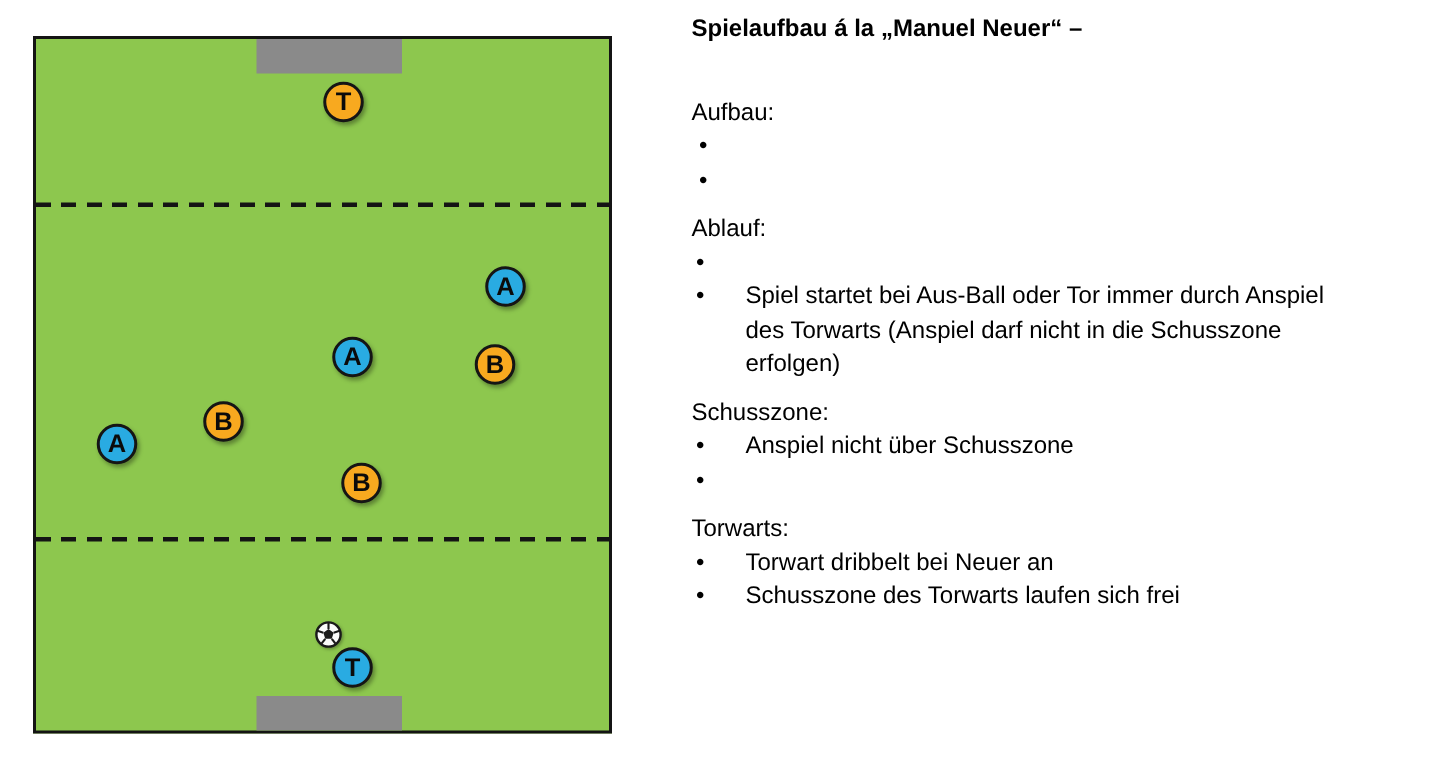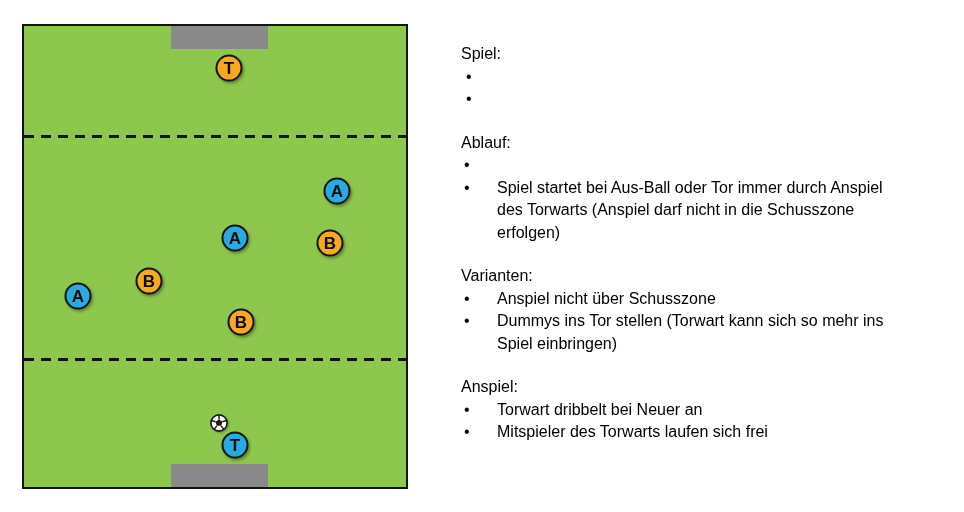--- a/index.html
+++ b/index.html
@@ -77,6 +77,7 @@
 
   <div class="content">
     <div class="title">
+      <div>Spielaufbau á la „Manuel Neuer“ –</div>
     </div>
 
     <div class="section first list-sm">

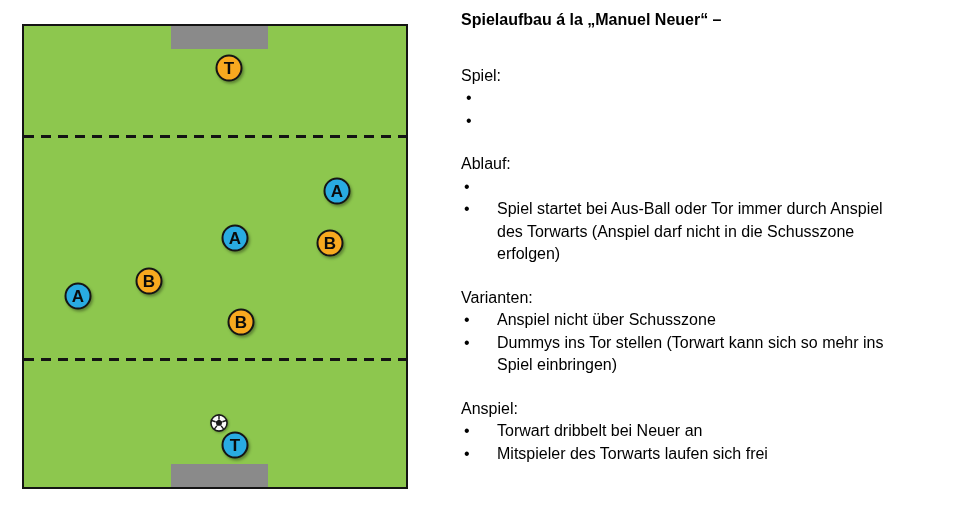--- a/index.html
+++ b/index.html
@@ -81,7 +81,7 @@
     </div>
 
     <div class="section first list-sm">
-      <div class="heading">Spiel:</div>
+      <div class="heading">Aufbau:</div>
       <div class="li">
         <span class="bullet">•</span>
       </div>

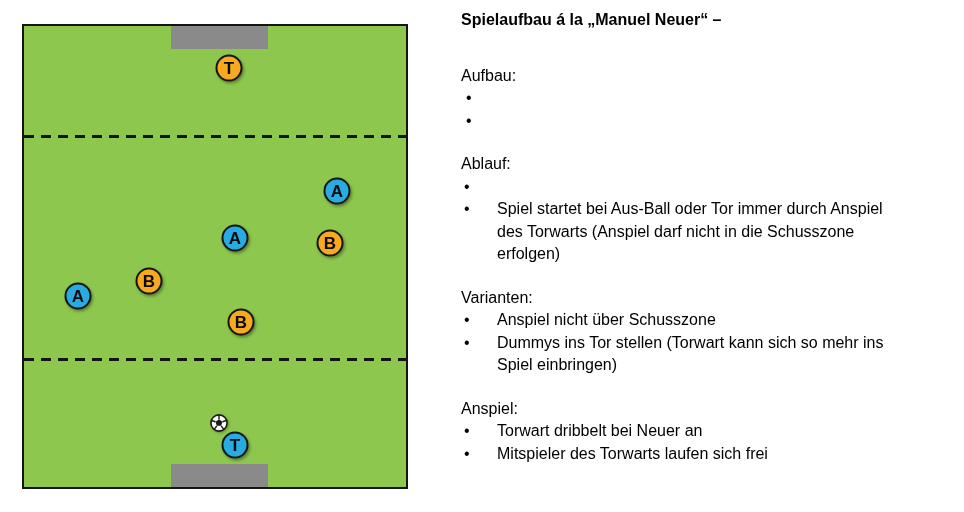--- a/index.html
+++ b/index.html
@@ -42,7 +42,7 @@
     font-size:16px;line-height:22.5px;
   }
   .title{font-weight:bold;line-height:21.5px;margin:0 0 34px 0;}
-  .section{margin-top:21px;}
+  .section{margin-top:10px;}
   .section.first{margin-top:0;}
   .heading{font-weight:400;}
   .li{display:flex;align-items:flex-start;}

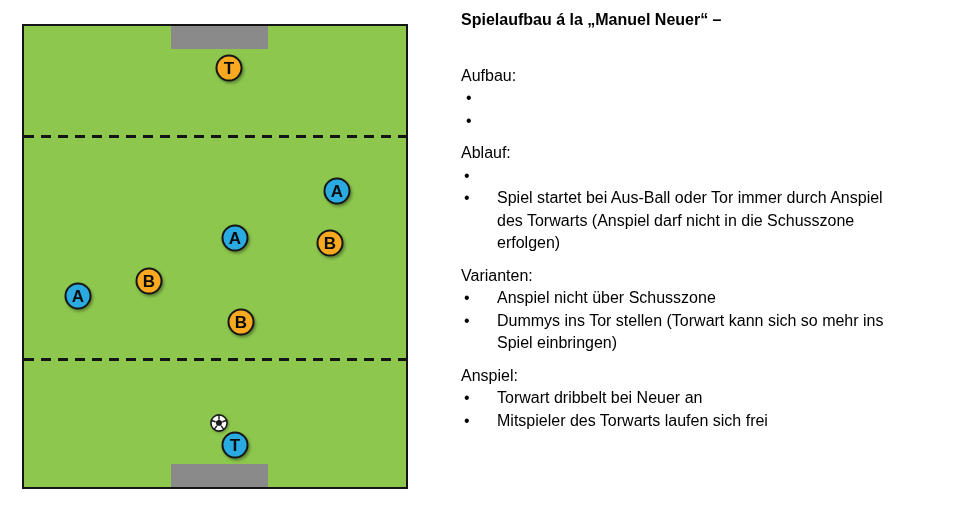--- a/index.html
+++ b/index.html
@@ -104,7 +104,7 @@
     </div>
 
     <div class="section list-lg">
-      <div class="heading">Varianten:</div>
+      <div class="heading">Schusszone:</div>
       <div class="li">
         <span class="bullet">•</span>
         <span class="txt">Anspiel nicht über Schusszone</span>

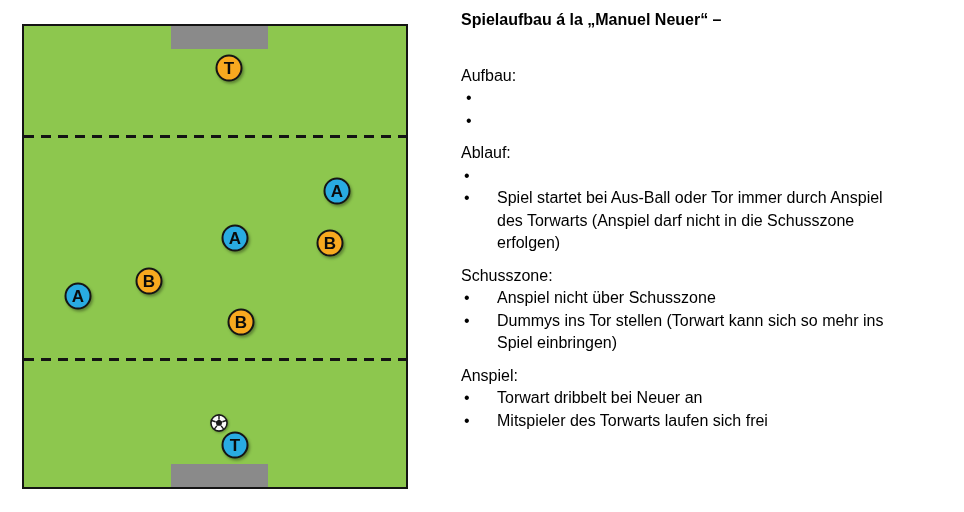--- a/index.html
+++ b/index.html
@@ -111,8 +111,6 @@
       </div>
       <div class="li">
         <span class="bullet">•</span>
-        <span class="txt">Dummys ins Tor stellen (Torwart kann sich so mehr ins
-Spiel einbringen)</span>
       </div>
     </div>
 

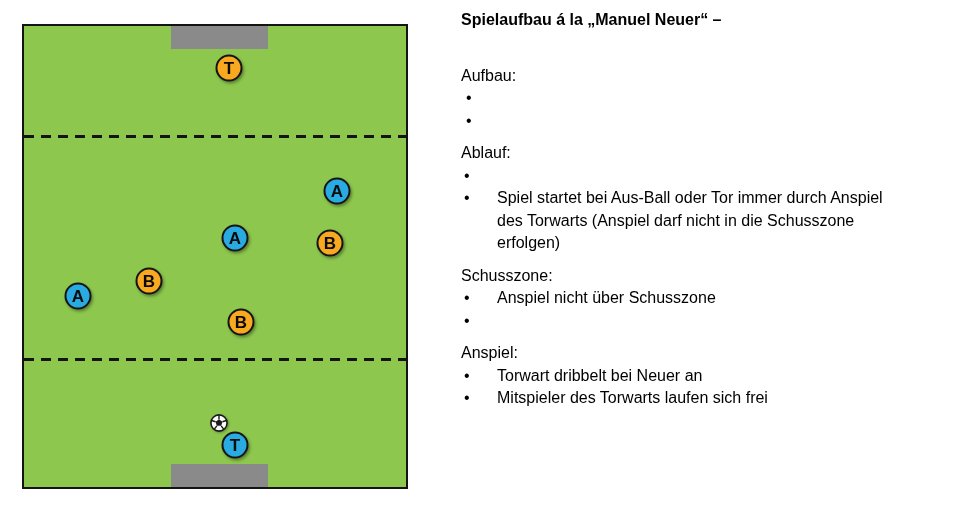--- a/index.html
+++ b/index.html
@@ -115,7 +115,7 @@
     </div>
 
     <div class="section list-lg">
-      <div class="heading">Anspiel:</div>
+      <div class="heading">Torwarts:</div>
       <div class="li">
         <span class="bullet">•</span>
         <span class="txt">Torwart dribbelt bei Neuer an</span>

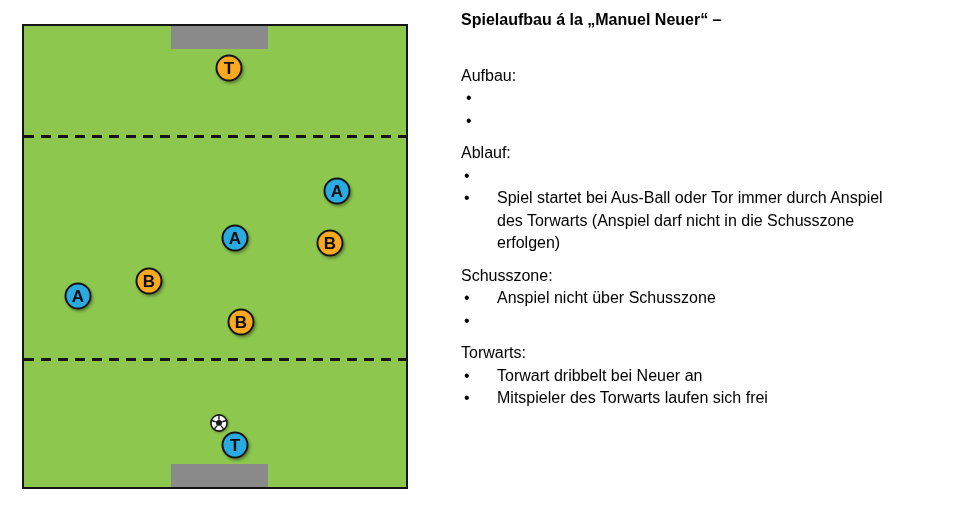--- a/index.html
+++ b/index.html
@@ -122,7 +122,7 @@
       </div>
       <div class="li">
         <span class="bullet">•</span>
-        <span class="txt">Mitspieler des Torwarts laufen sich frei</span>
+        <span class="txt">Schusszone des Torwarts laufen sich frei</span>
       </div>
     </div>
   </div>

